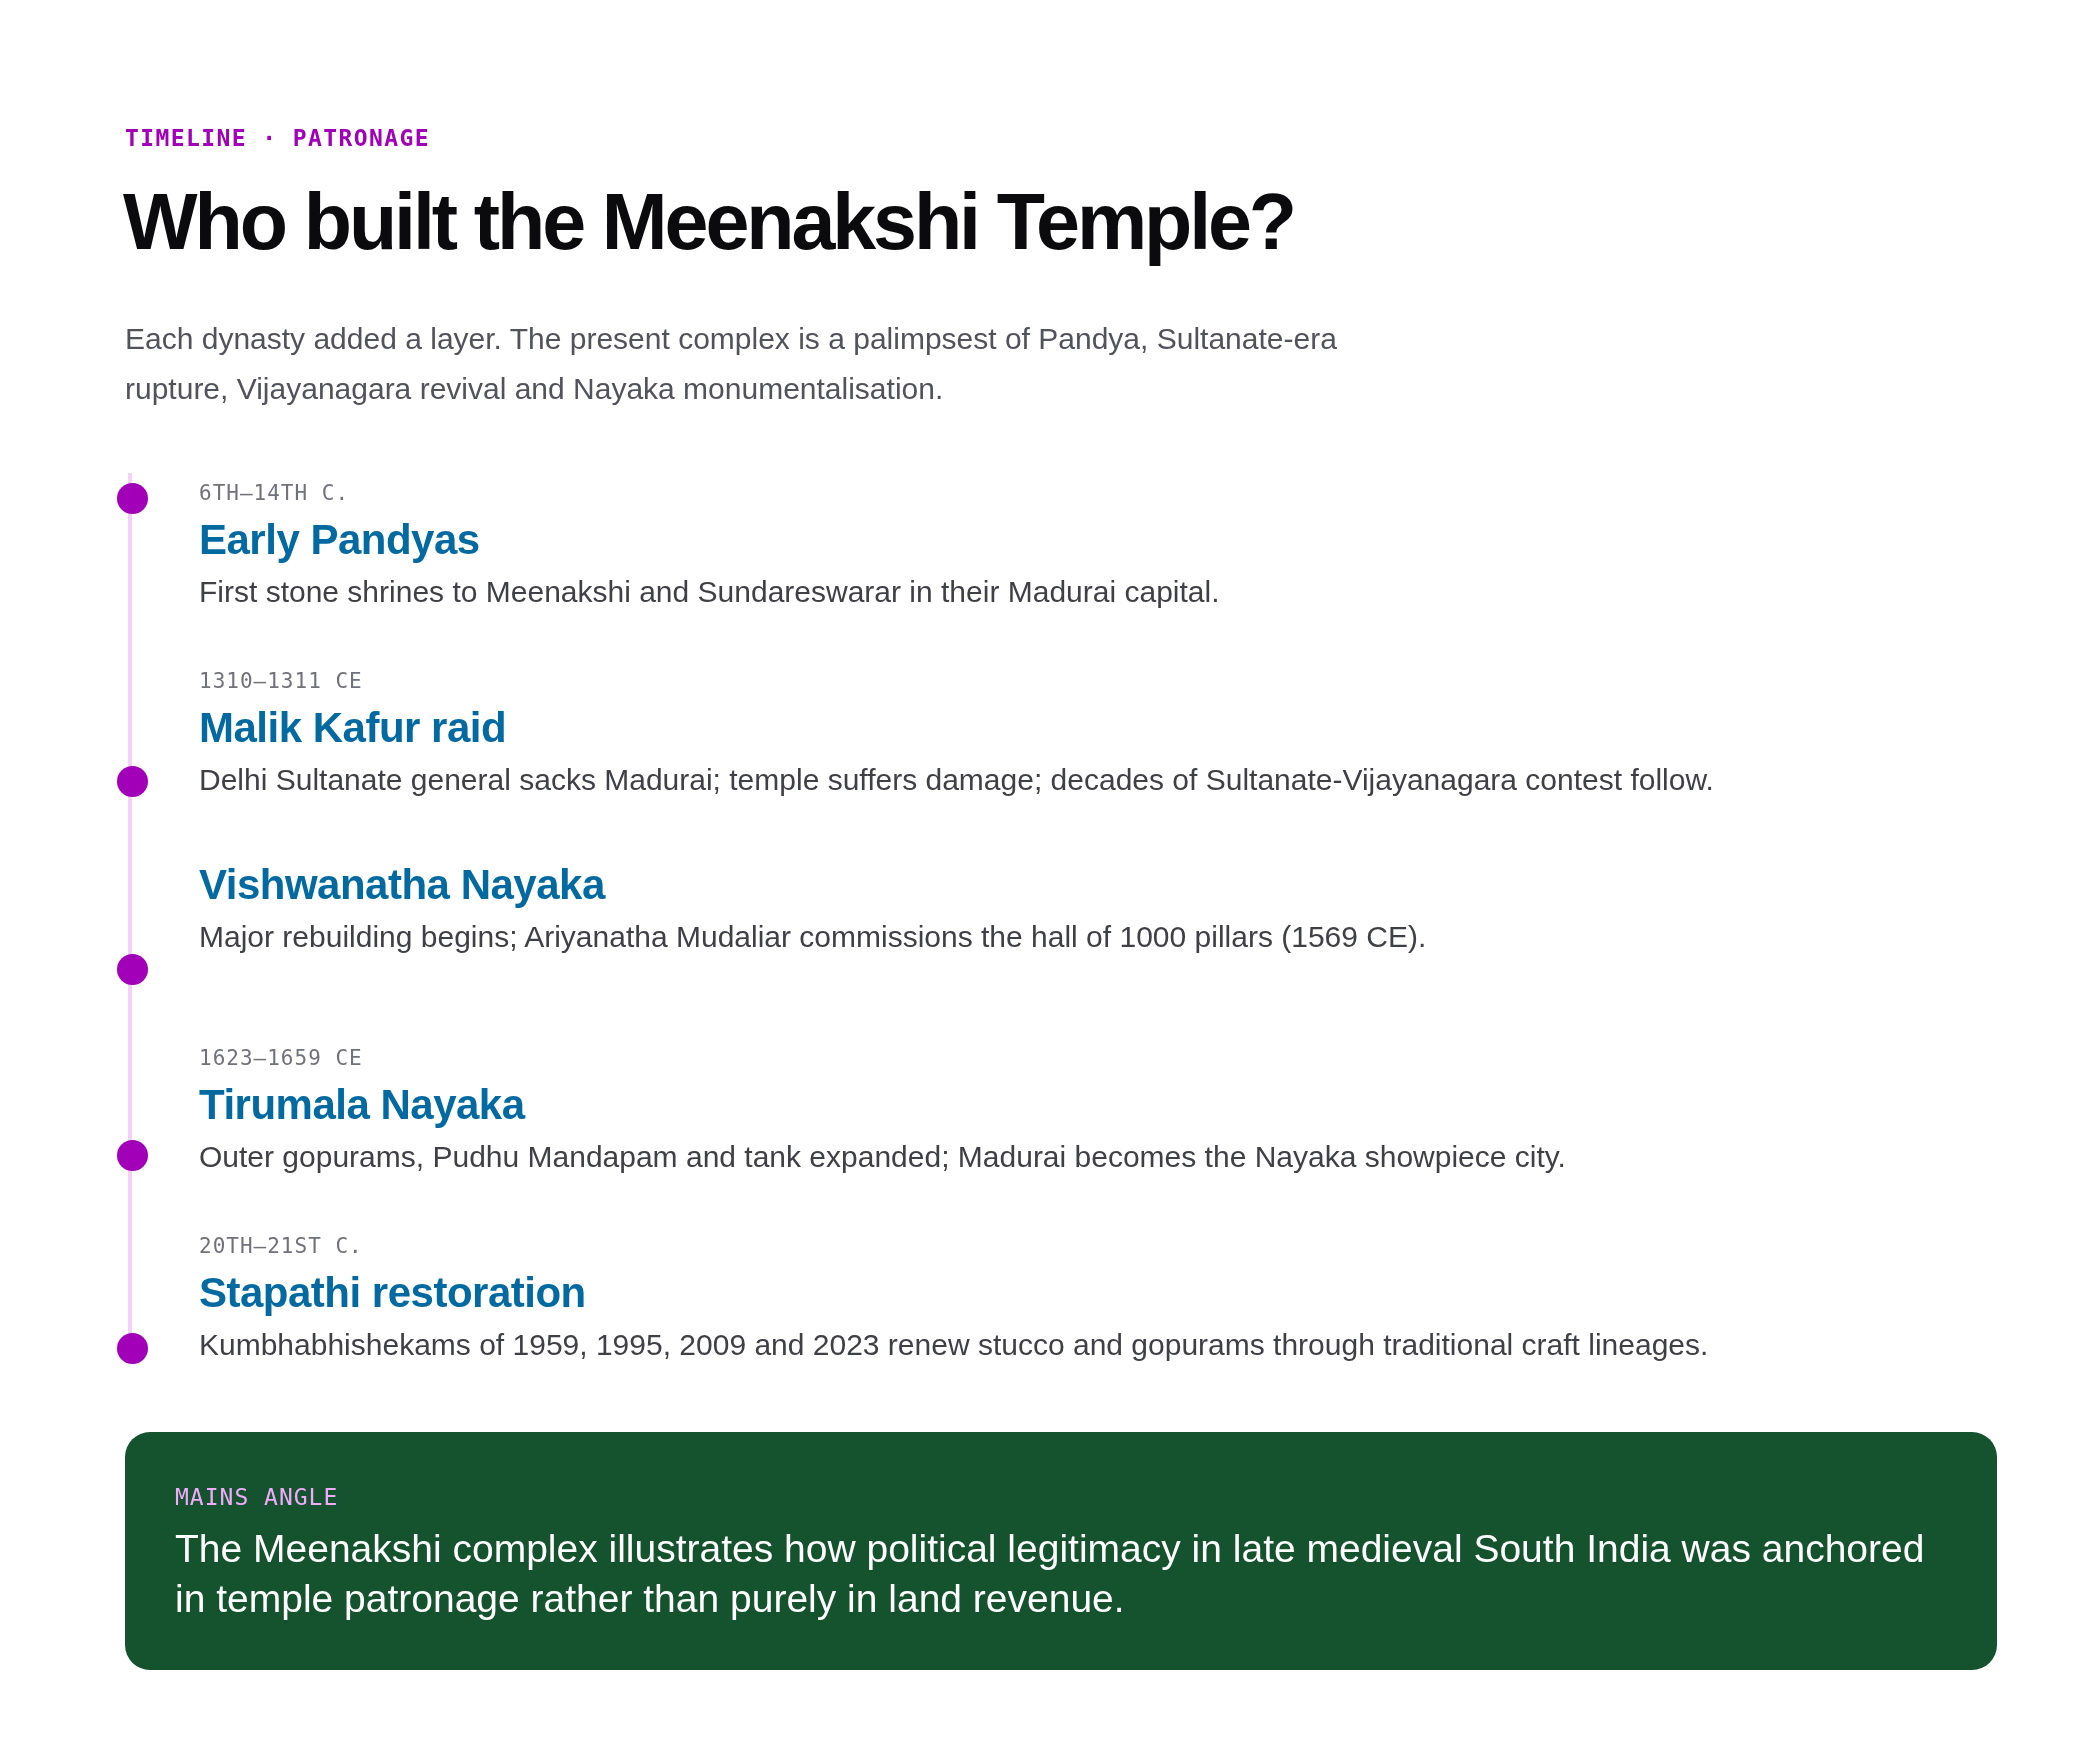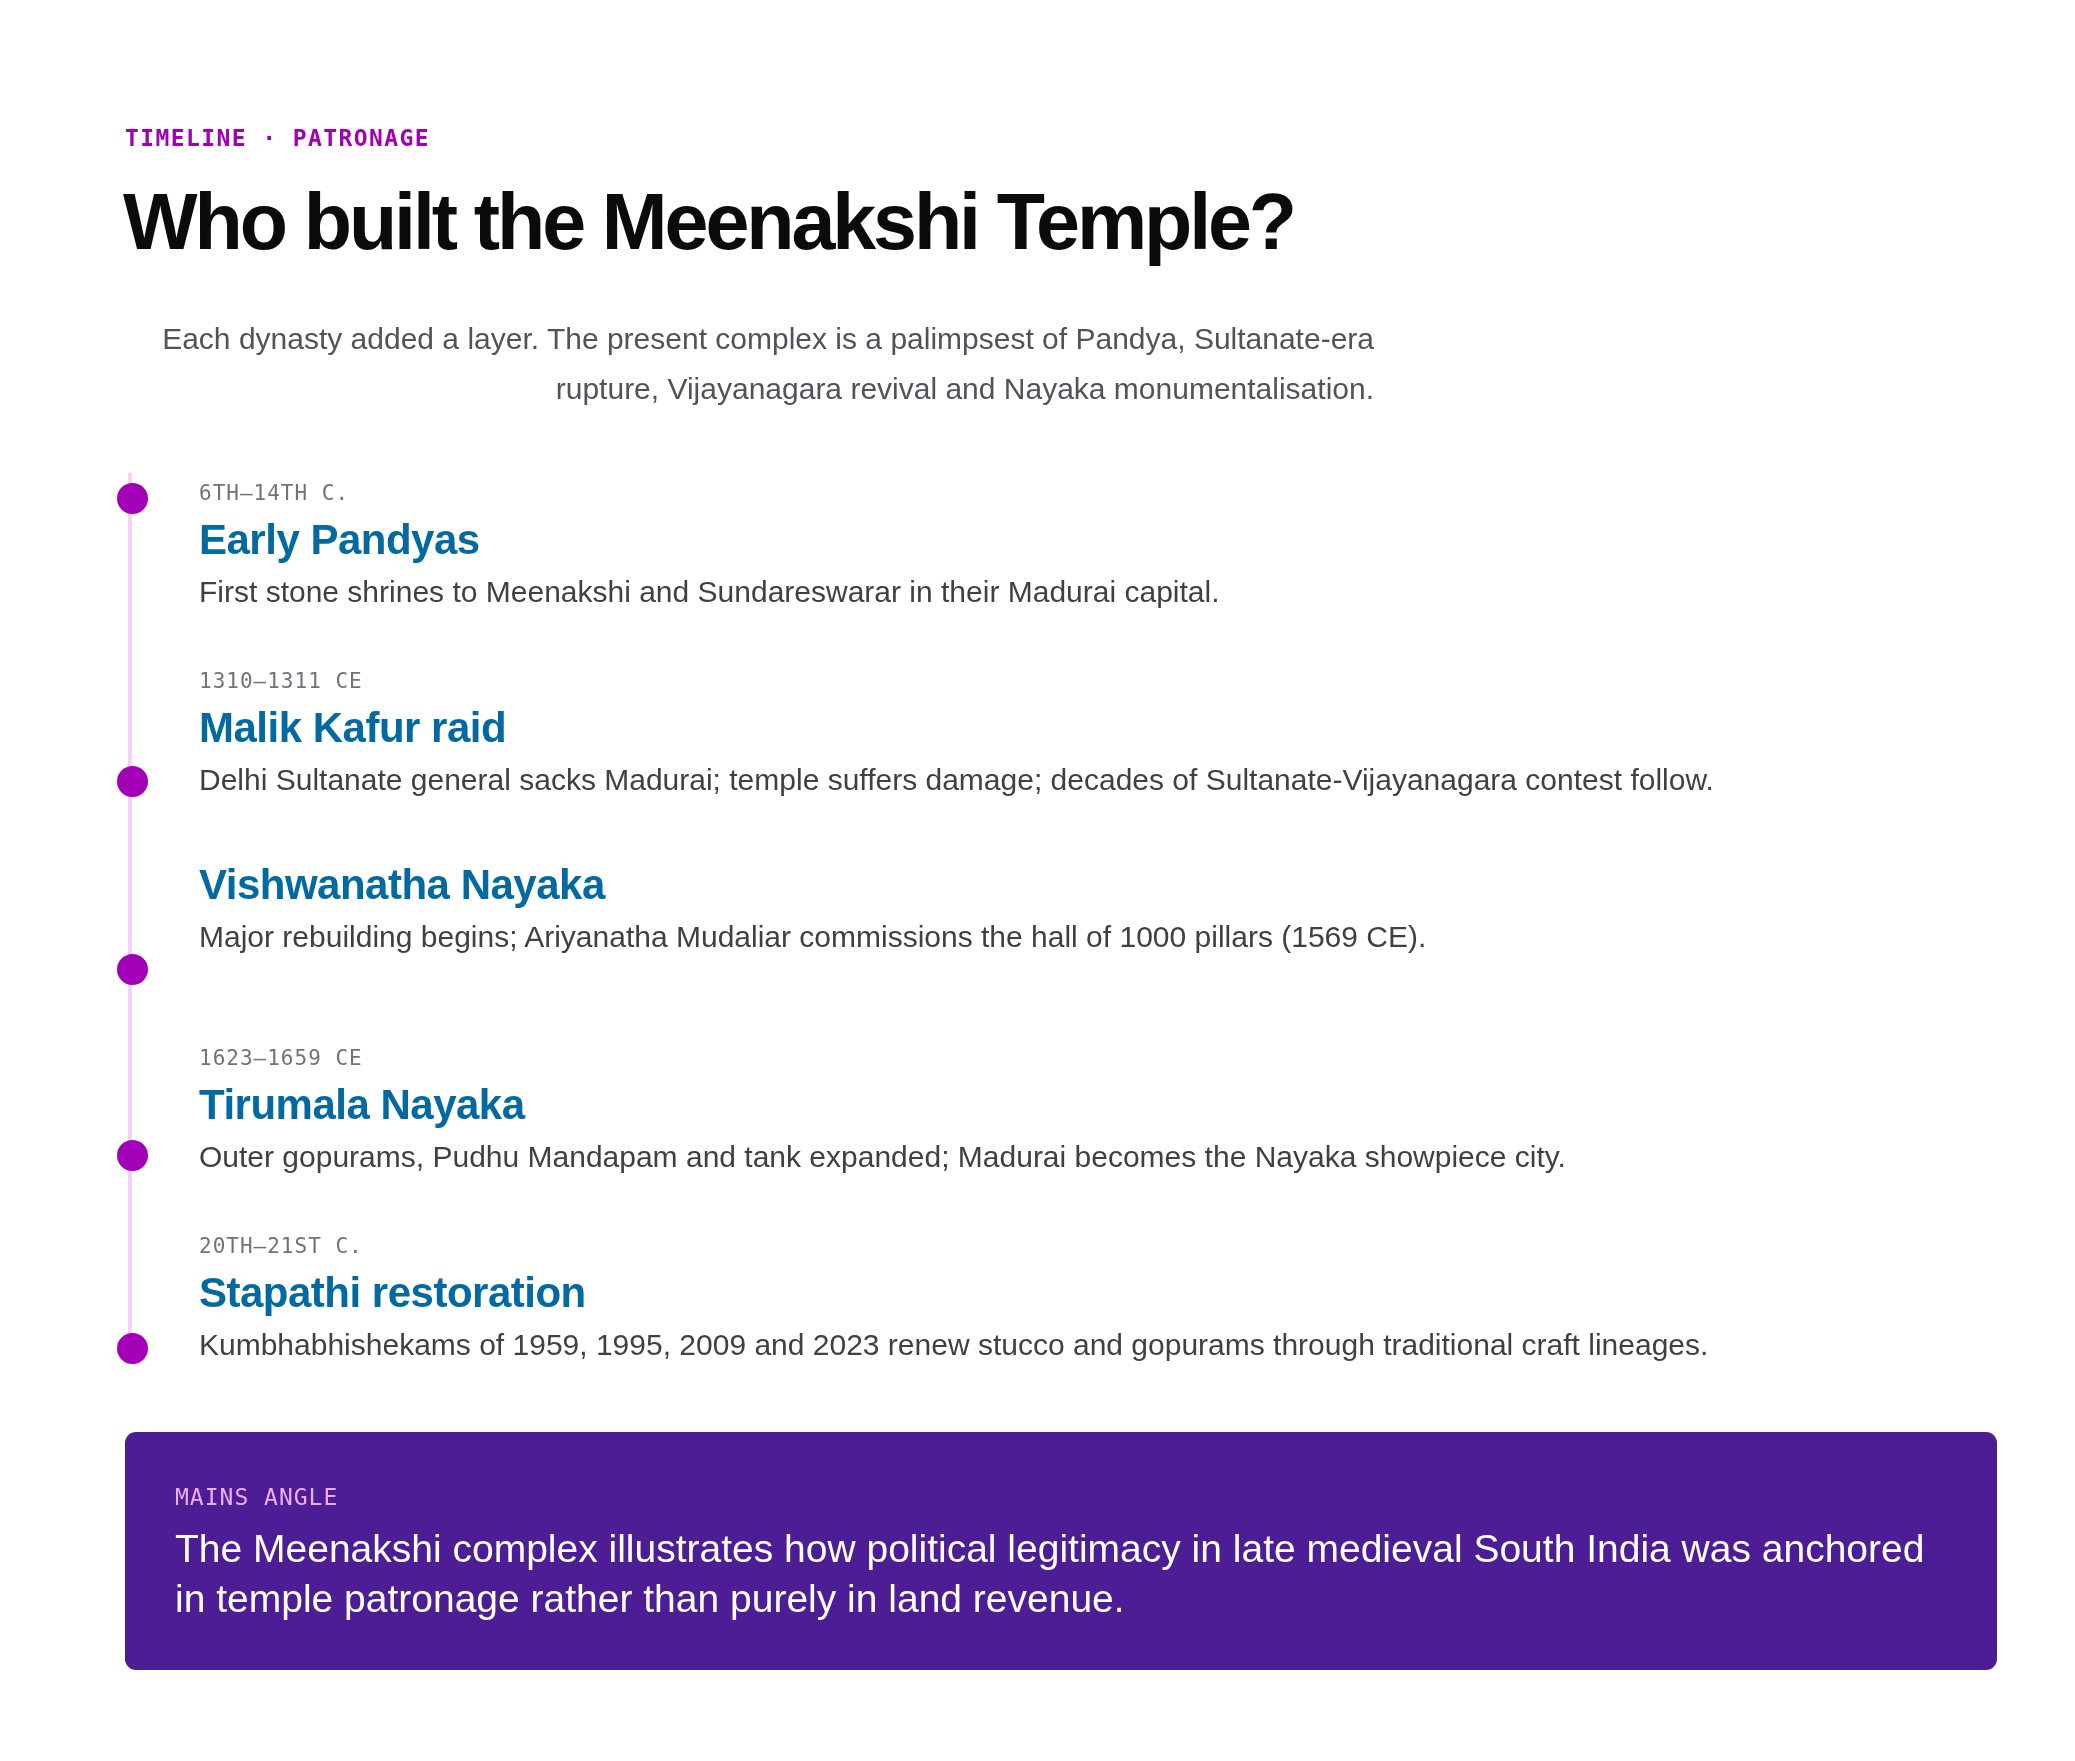--- a/index.html
+++ b/index.html
@@ -52,7 +52,6 @@
       font-size: 30px;
       line-height: 50px;
       color: #52525b;
-      text-align: right;
     }
     .timeline {
       position: absolute;

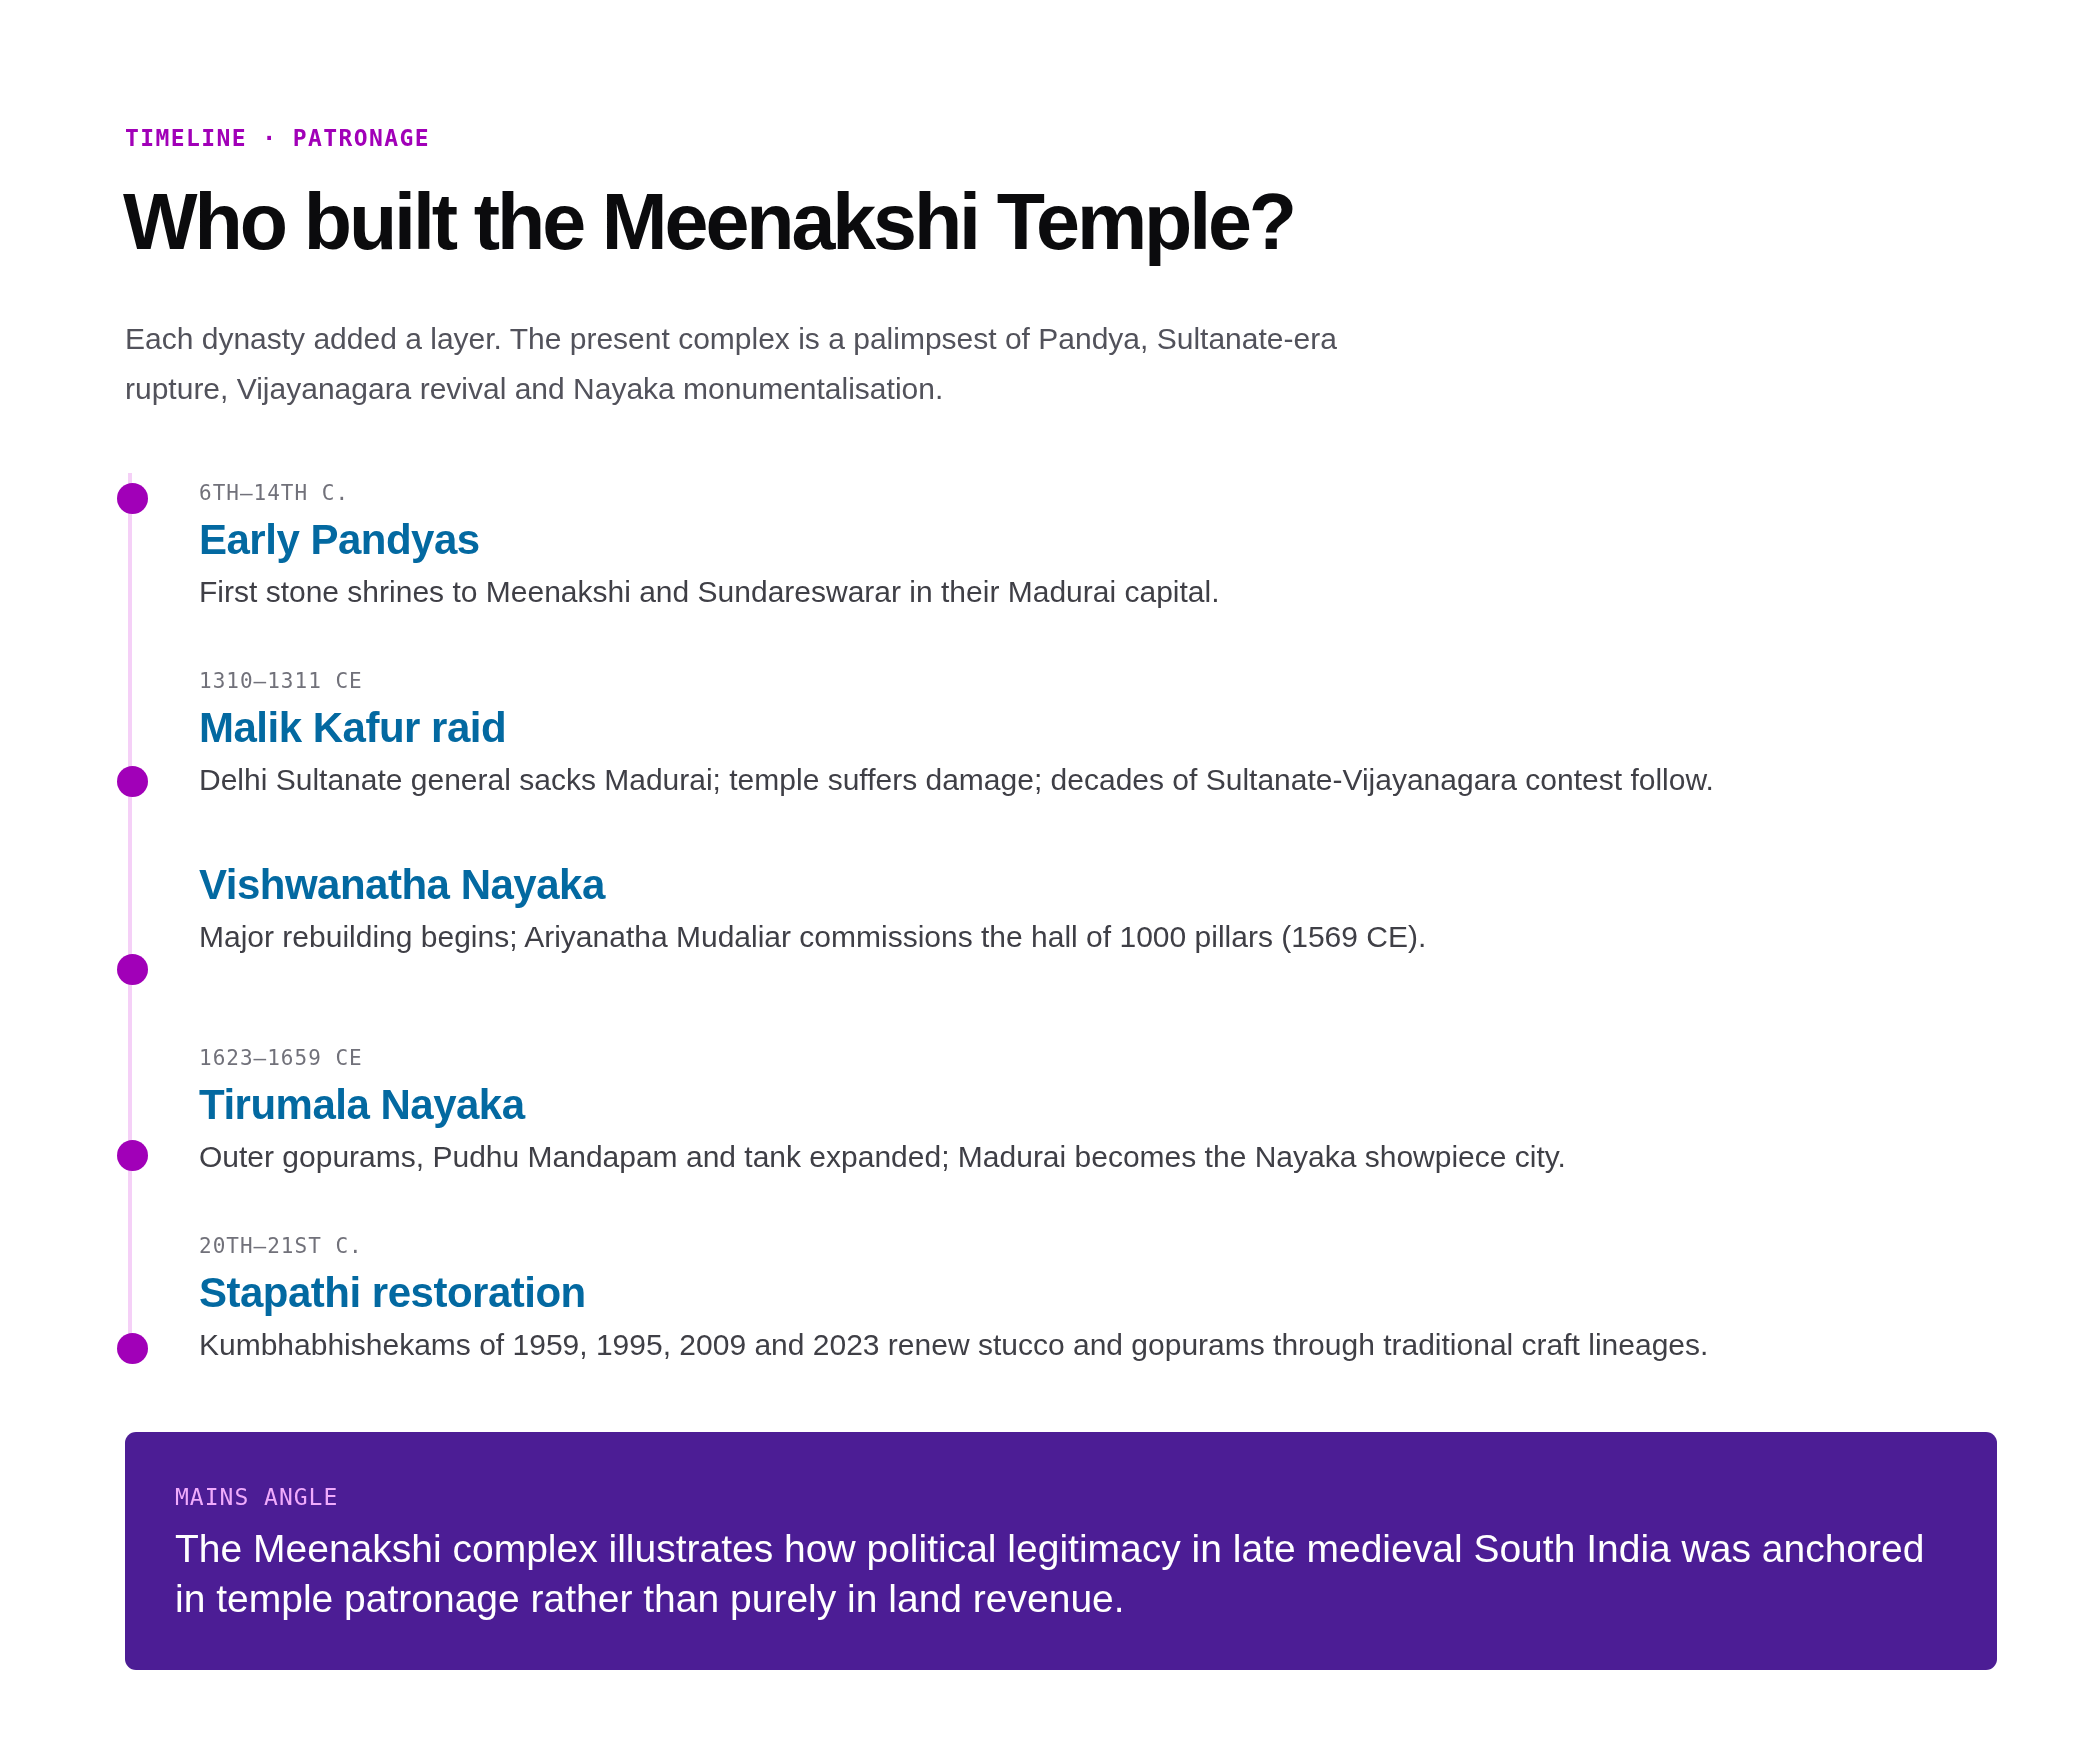--- a/index.html
+++ b/index.html
@@ -113,8 +113,8 @@
       left: 0;
       width: 1872px;
       height: 238px;
-      background: #4c1d95;
-      border-radius: 11px;
+      background: #14532d;
+      border-radius: 25px;
       padding: 0 46px;
     }
     .callout-label {

